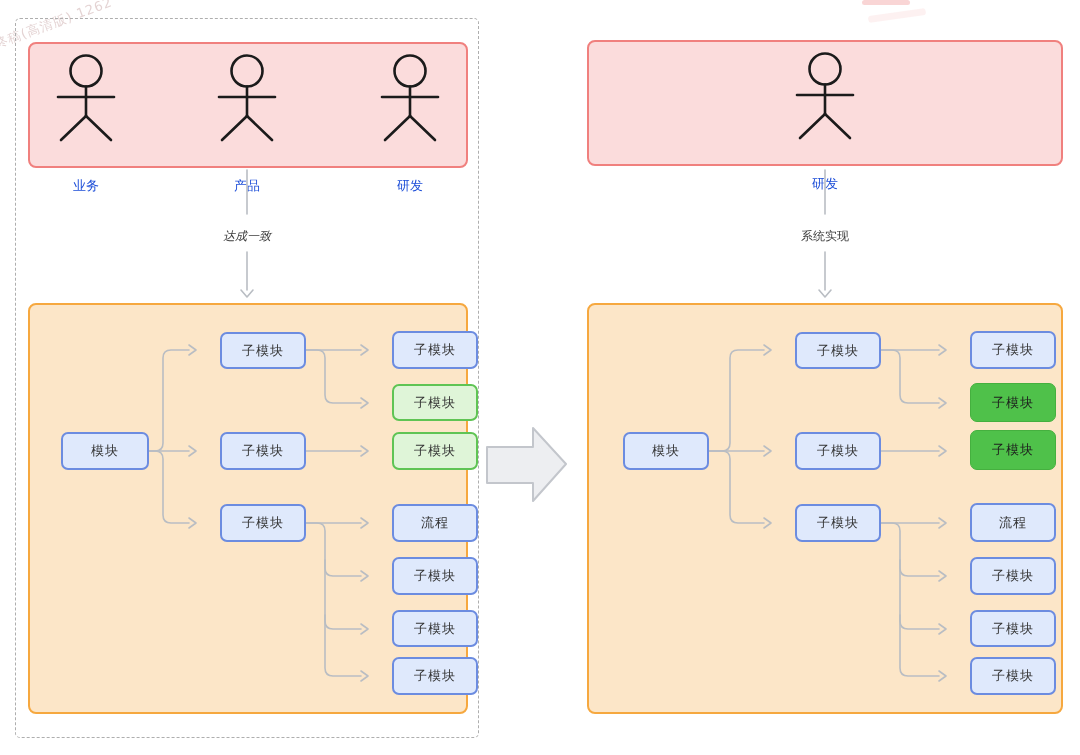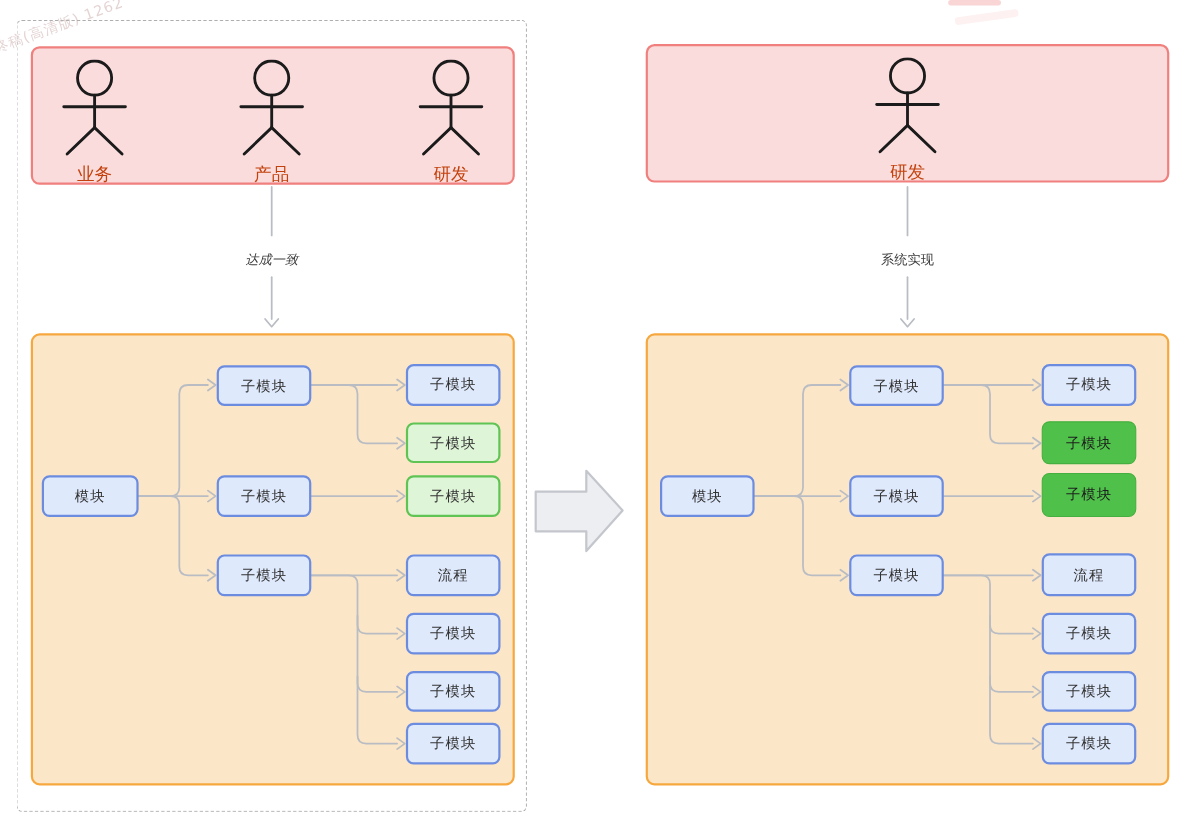--- a/index.html
+++ b/index.html
@@ -30,7 +30,7 @@
   .actor svg{display:block;margin:0 auto;}
   .actor-label{
     position:absolute;transform:translateX(-50%);
-    font-size:16px;color:#c2410c;white-space:nowrap;
+    font-size:13px;color:#1d4ed8;white-space:nowrap;margin-top:28px;
   }
   .flow-arrow-label{
     position:absolute;transform:translateX(-50%);

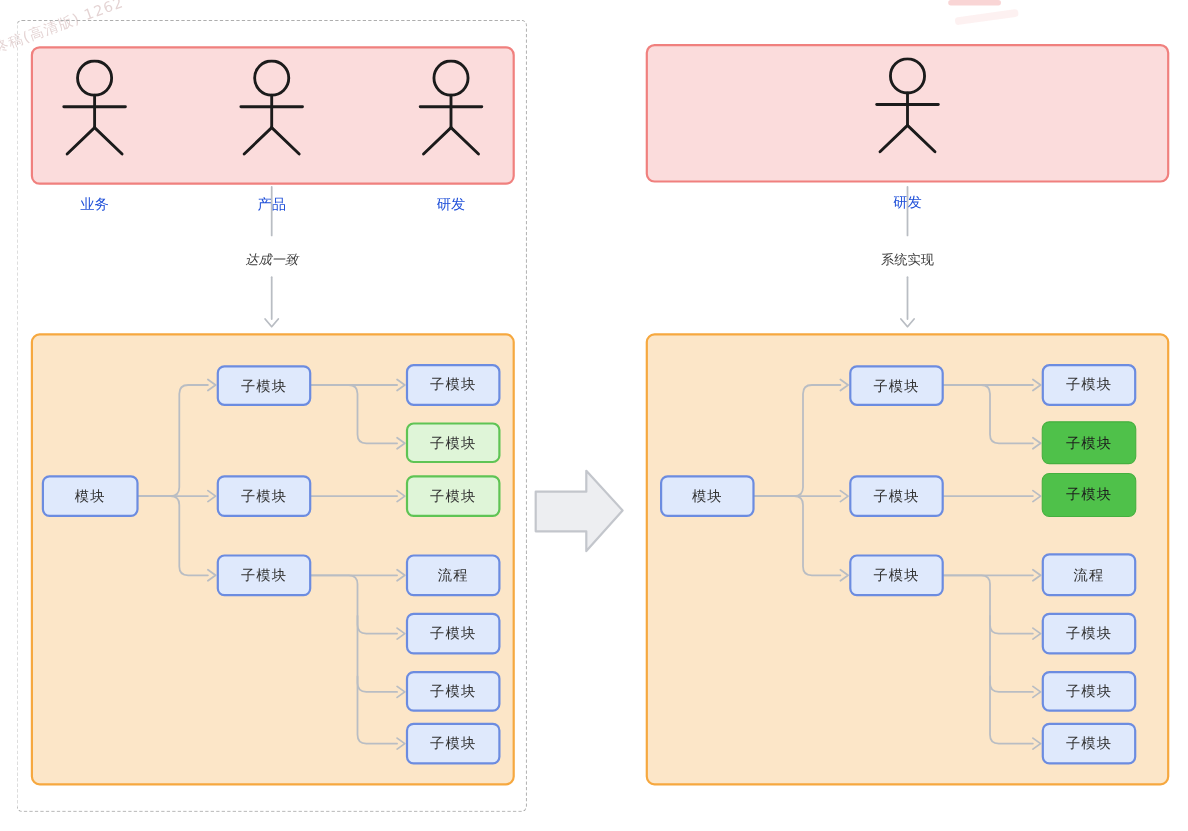--- a/index.html
+++ b/index.html
@@ -47,7 +47,7 @@
   .node{
     position:absolute;box-sizing:border-box;border-radius:7px;
     display:flex;align-items:center;justify-content:center;
-    font-size:13px;color:var(--node-text);letter-spacing:1px;white-space:nowrap;
+    font-size:13px;color:var(--node-text);letter-spacing:1px;white-space:nowrap;margin-left:23px;
   }
   .node.blue{background:var(--blue-fill);border:2px solid var(--blue-border);}
   .node.green-light{background:var(--green-light-fill);border:2px solid var(--green-border);}

